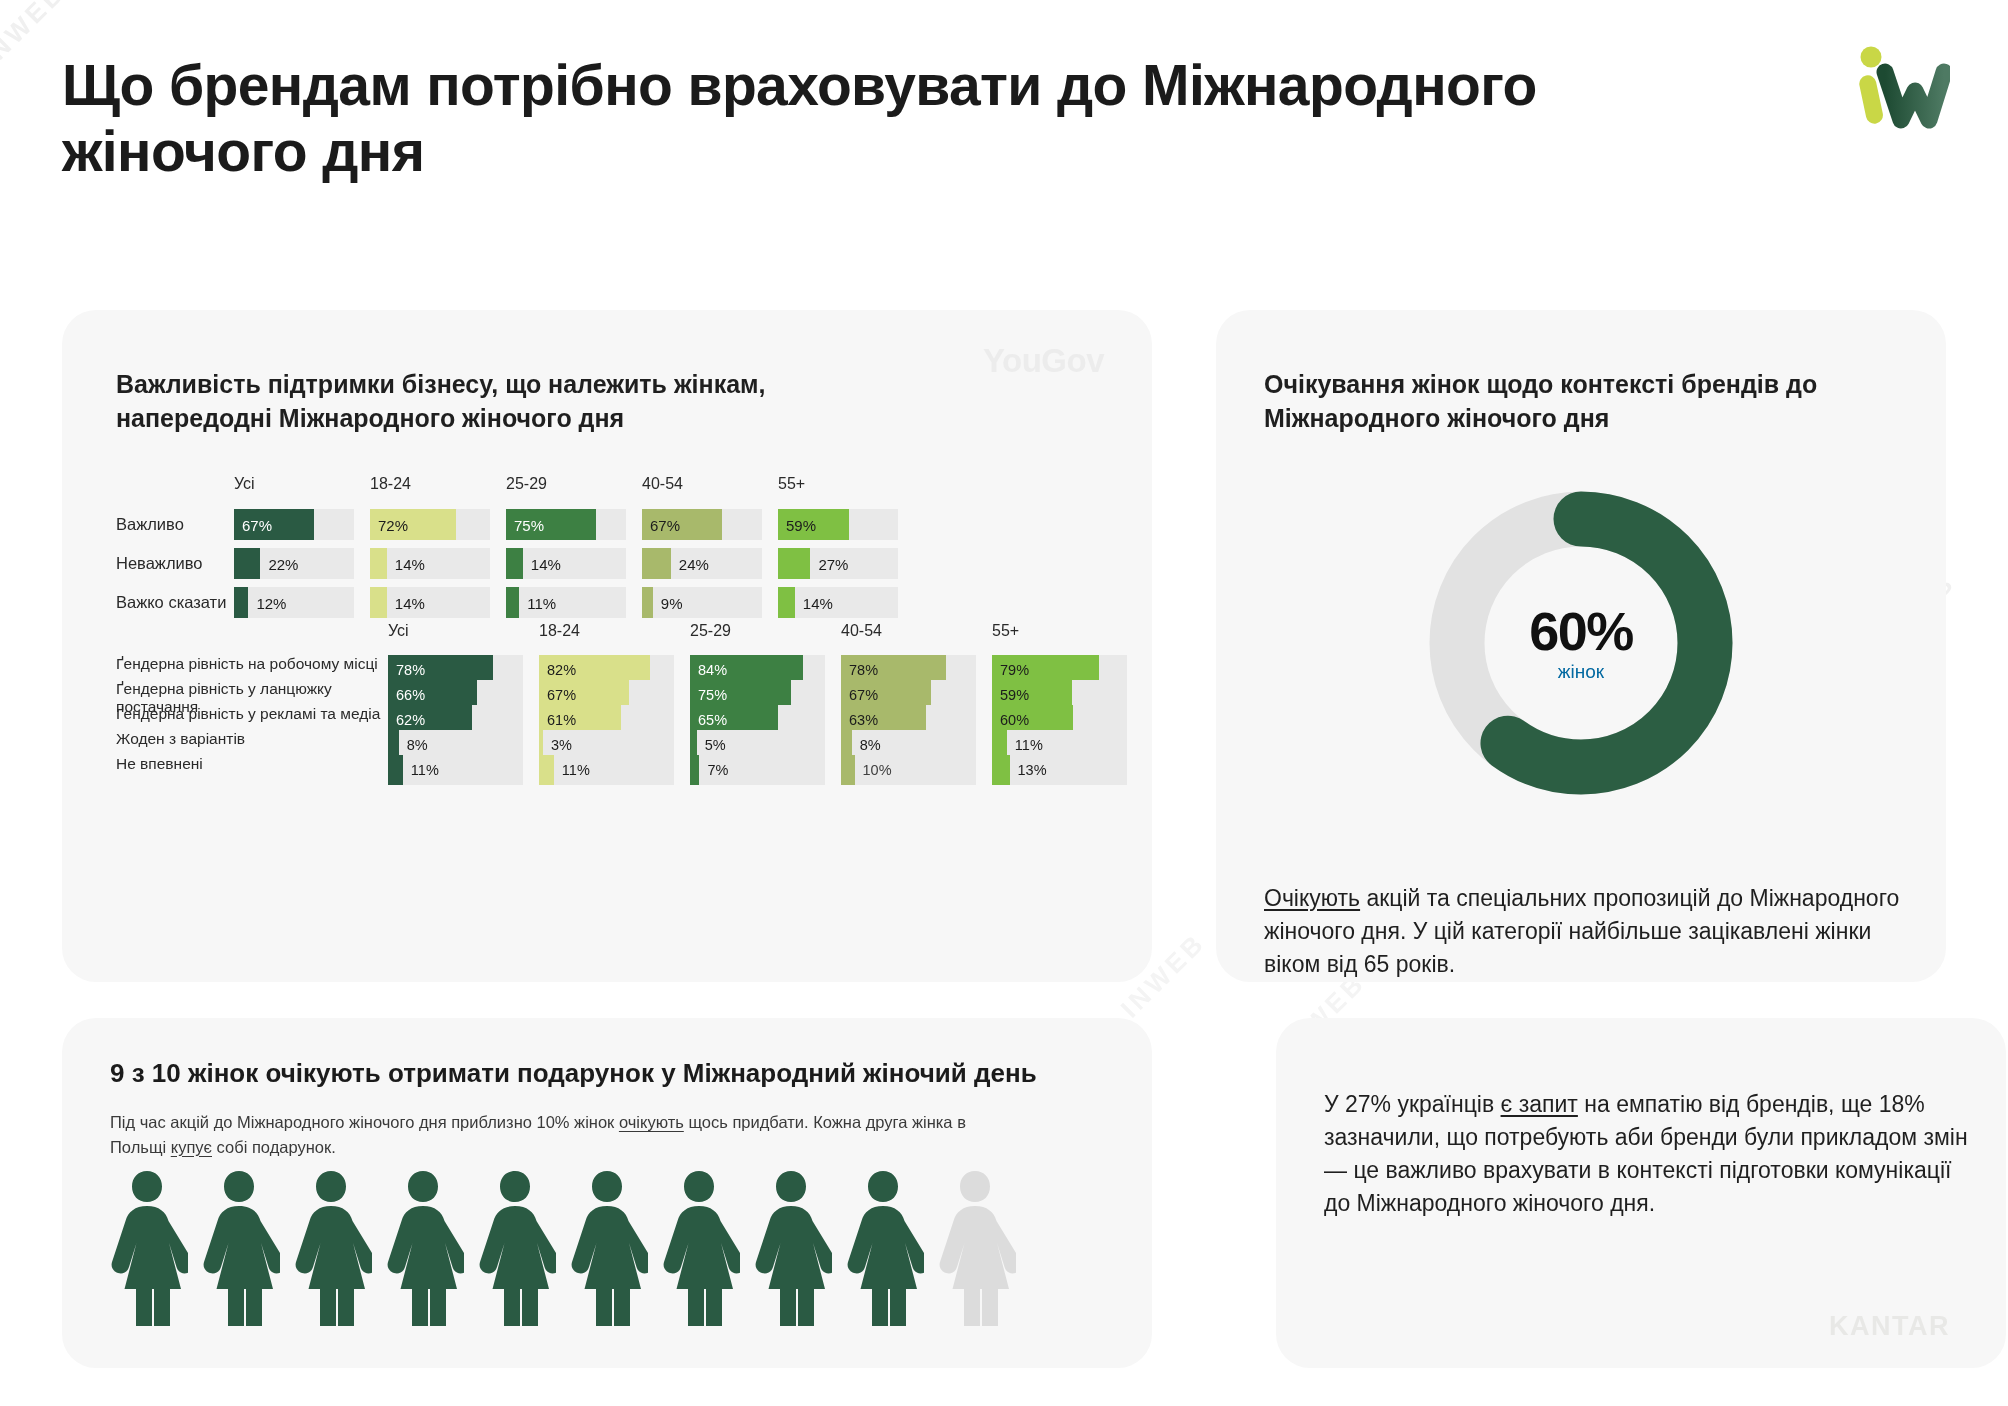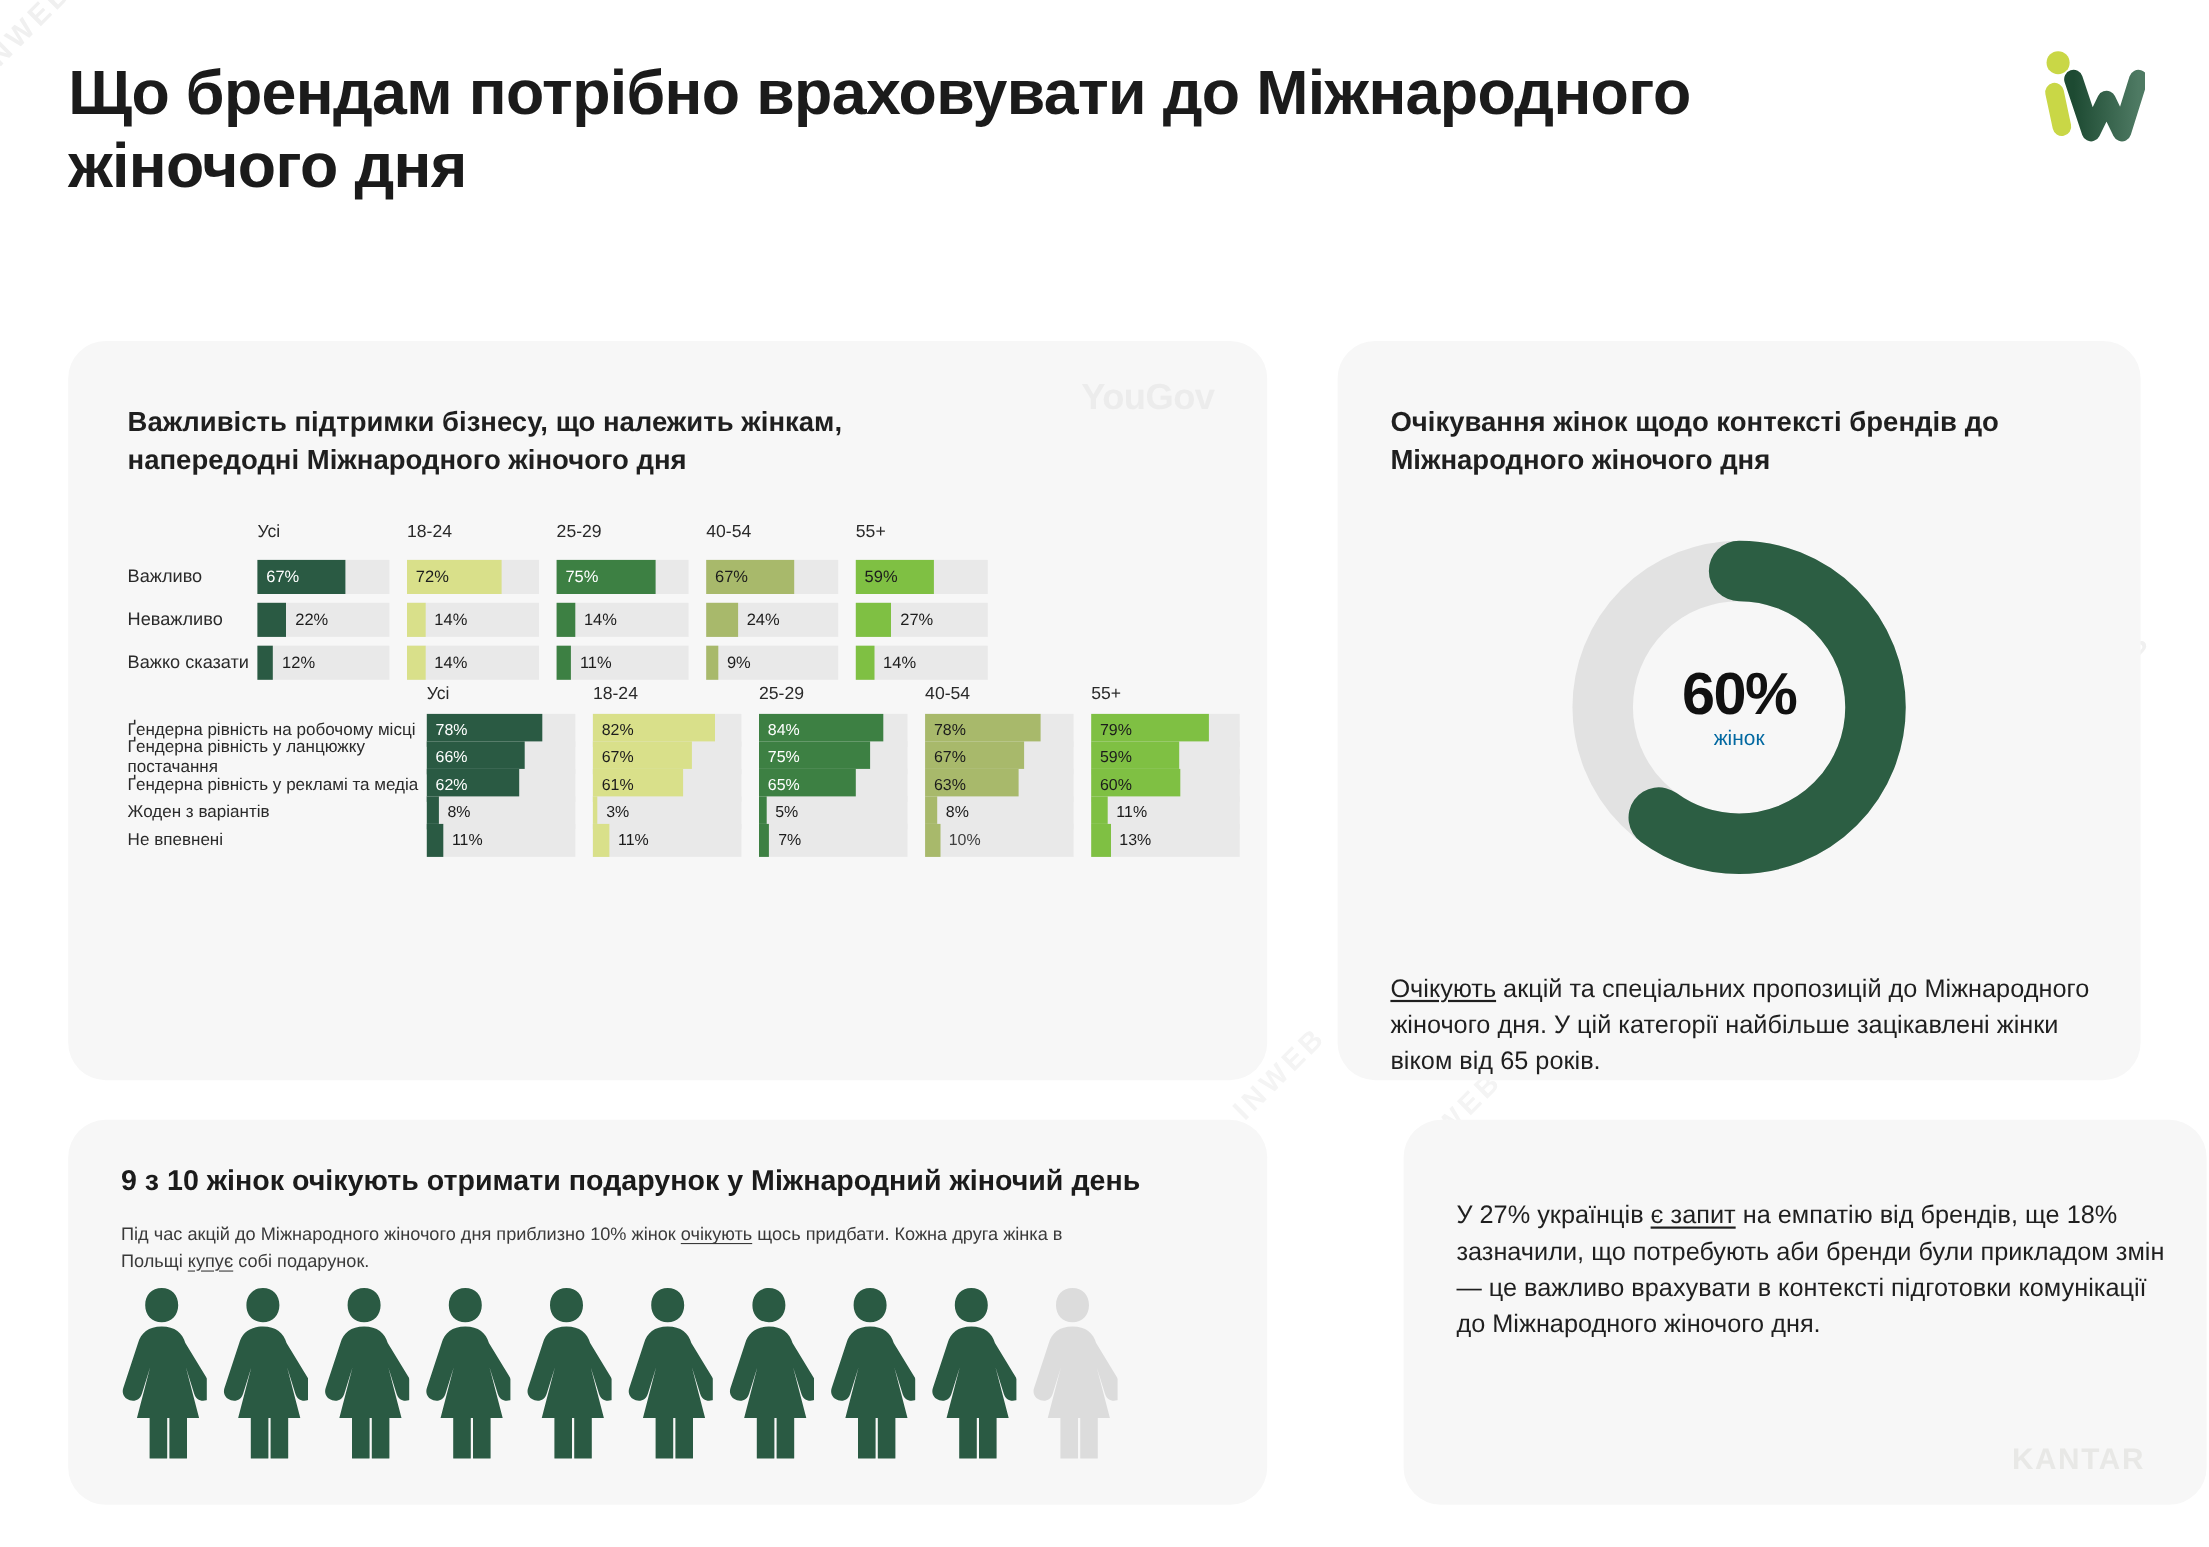--- a/index.html
+++ b/index.html
@@ -144,7 +144,7 @@
     font-size: 16px; color: #2a2a2a;
   }
 
-  .c2-row { display: flex; align-items: center; height: 18px; margin-top: 7px; }
+  .c2-row { display: flex; align-items: flex-start; height: 18px; margin-top: 7px; }
   .c2-row .rowlab {
     width: 272px; flex: none;
     font-size: 15.5px; color: #2a2a2a;

